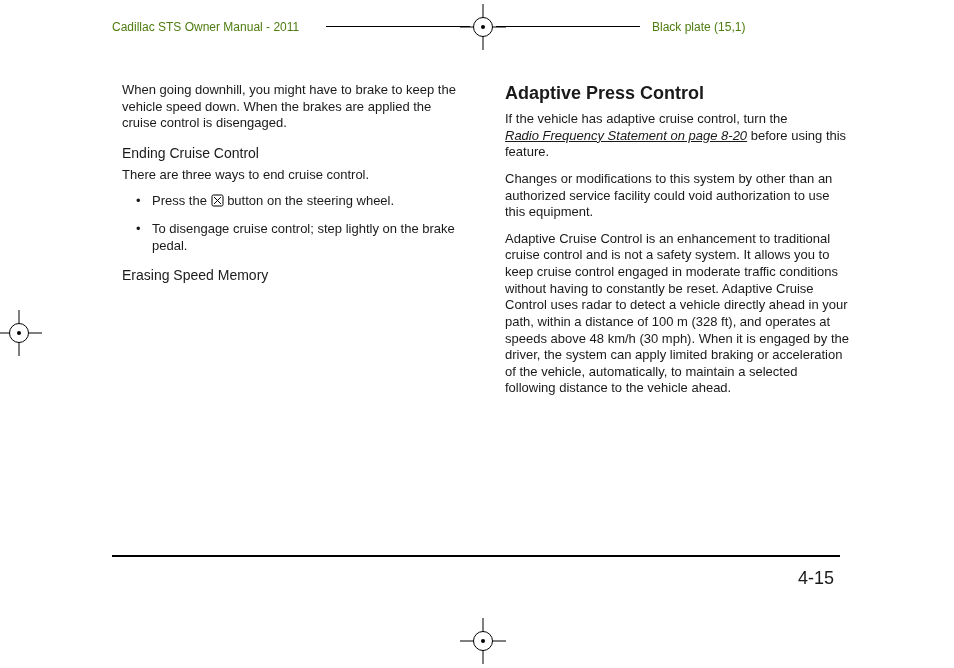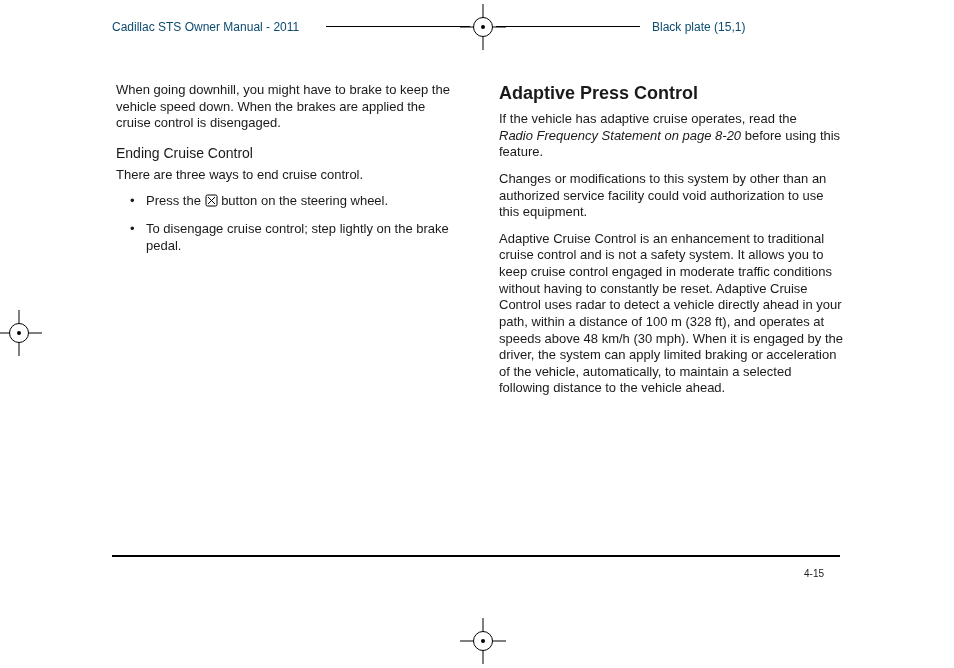--- a/index.html
+++ b/index.html
@@ -53,7 +53,7 @@
   .header-text {
     position: absolute;
     font-size: 12px;
-    color: #0c4a6e;
+    color: #4d7c0f;
     white-space: nowrap;
   }
 

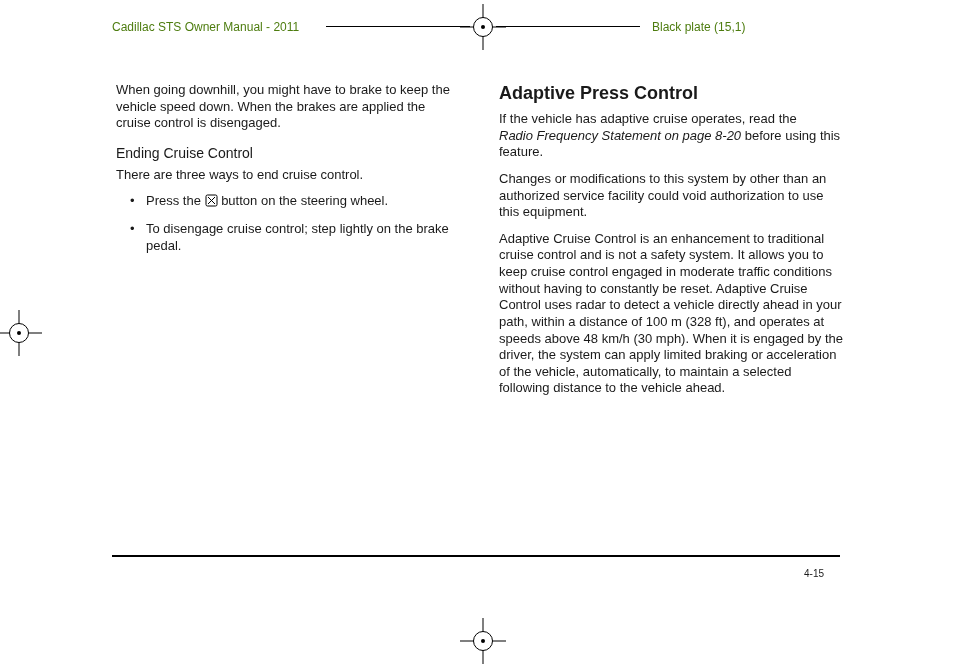--- a/index.html
+++ b/index.html
@@ -60,7 +60,7 @@
   
   .page {
     position: absolute;
-    left: 116px;
+    left: 122px;
     top: 82px;
     width: 728px;
     display: flex;

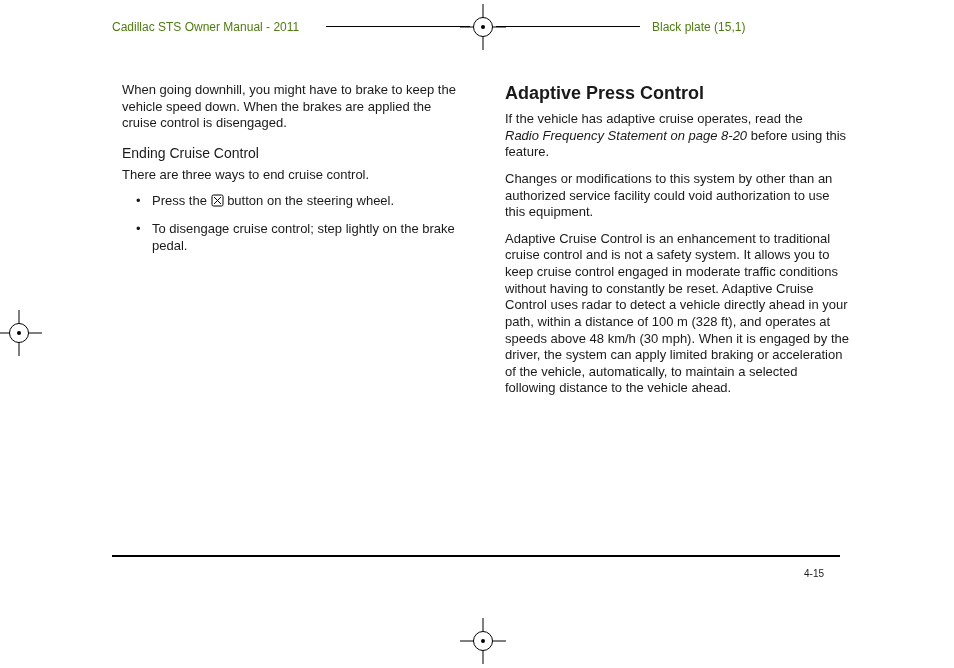--- a/index.html
+++ b/index.html
@@ -169,7 +169,7 @@
     <div class="h2">Adaptive Press Control</div>
 
     <p>
-      <span>If the vehicle has adaptive cruise operates, read the </span><span class="italic nowrap">Radio Frequency Statement on page 8‑20</span><span> before using this feature.</span>
+      <span>If the vehicle has adaptive cruise control, turn the </span><span class="italic nowrap">Radio Frequency Statement on page 8‑20</span><span> before using this feature.</span>
     </p>
 
     <p>Changes or modifications to this system by other than an authorized service facility could void authorization to use this equipment.</p>

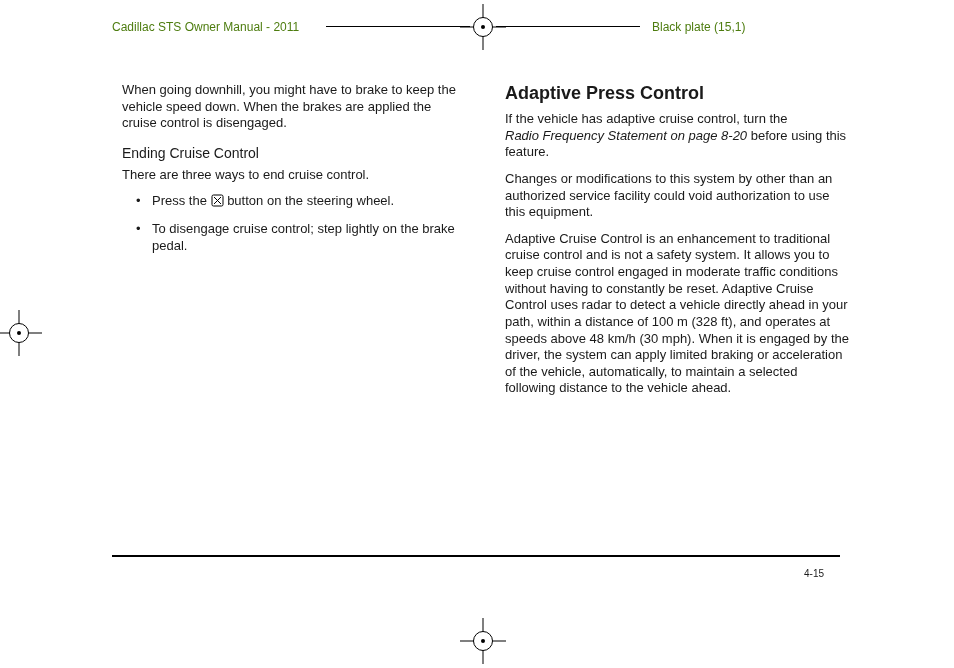--- a/index.html
+++ b/index.html
@@ -97,7 +97,7 @@
   }
   .sym-cancel svg, .sym-off svg { display: block; }
 
-  .italic { font-style: italic; }
+  .italic { font-style: italic; text-decoration: underline; }
   .nowrap { white-space: nowrap; }
 
   .footer-rule {

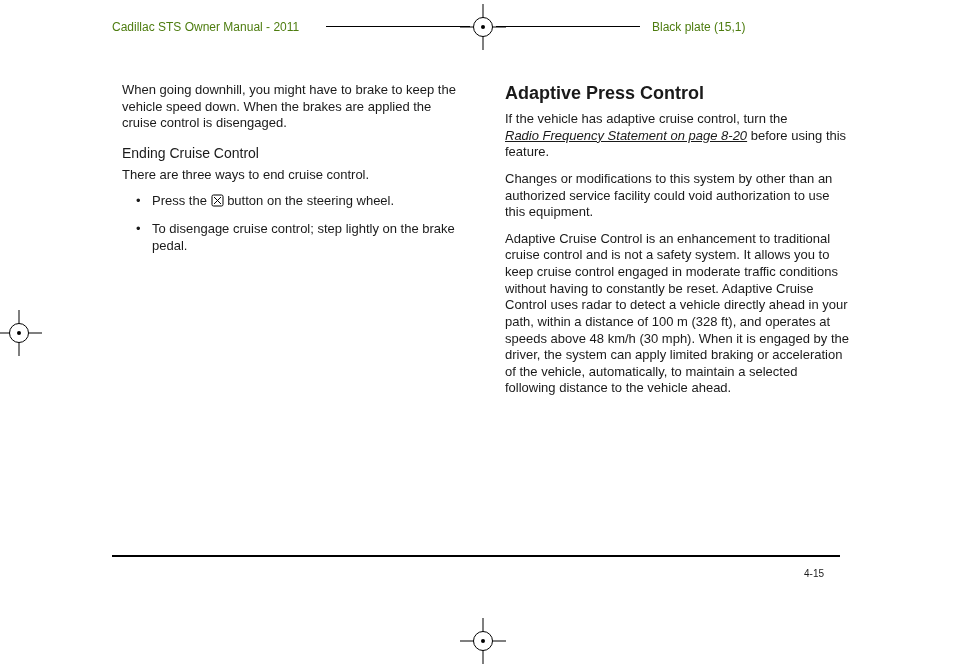--- a/index.html
+++ b/index.html
@@ -162,6 +162,7 @@
       <li>To disengage cruise control; step lightly on the brake pedal.</li>
     </ul>
 
+    <div class="h3">Erasing Speed Memory</div>
 
   </div>
 

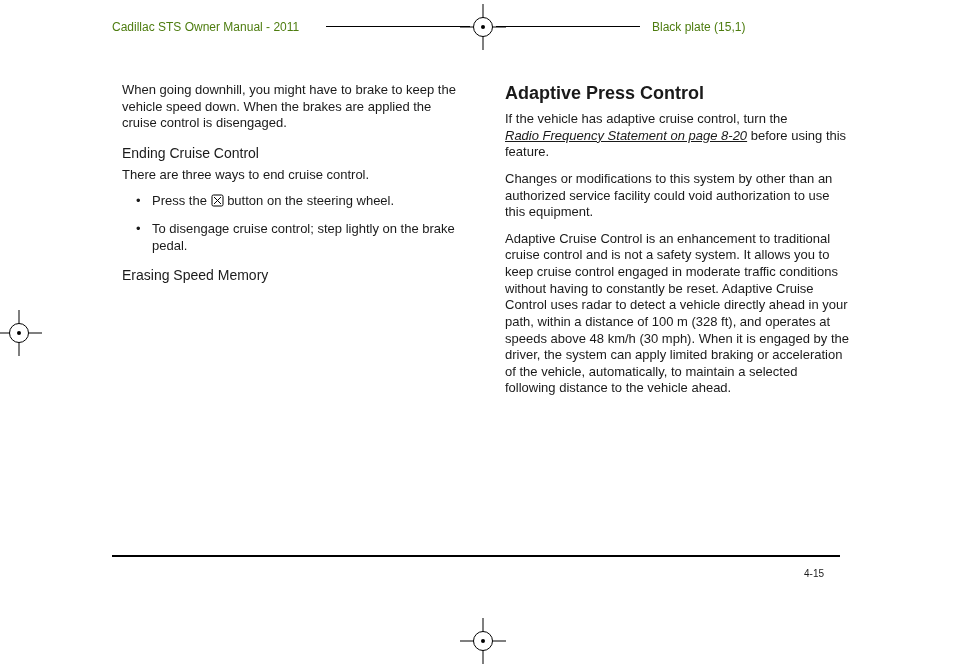--- a/index.html
+++ b/index.html
@@ -110,9 +110,9 @@
   }
   .page-num {
     position: absolute;
-    right: 130px;
+    right: 120px;
     top: 568px;
-    font-size: 10px;
+    font-size: 18px;
   }
 </style>
 </head>

